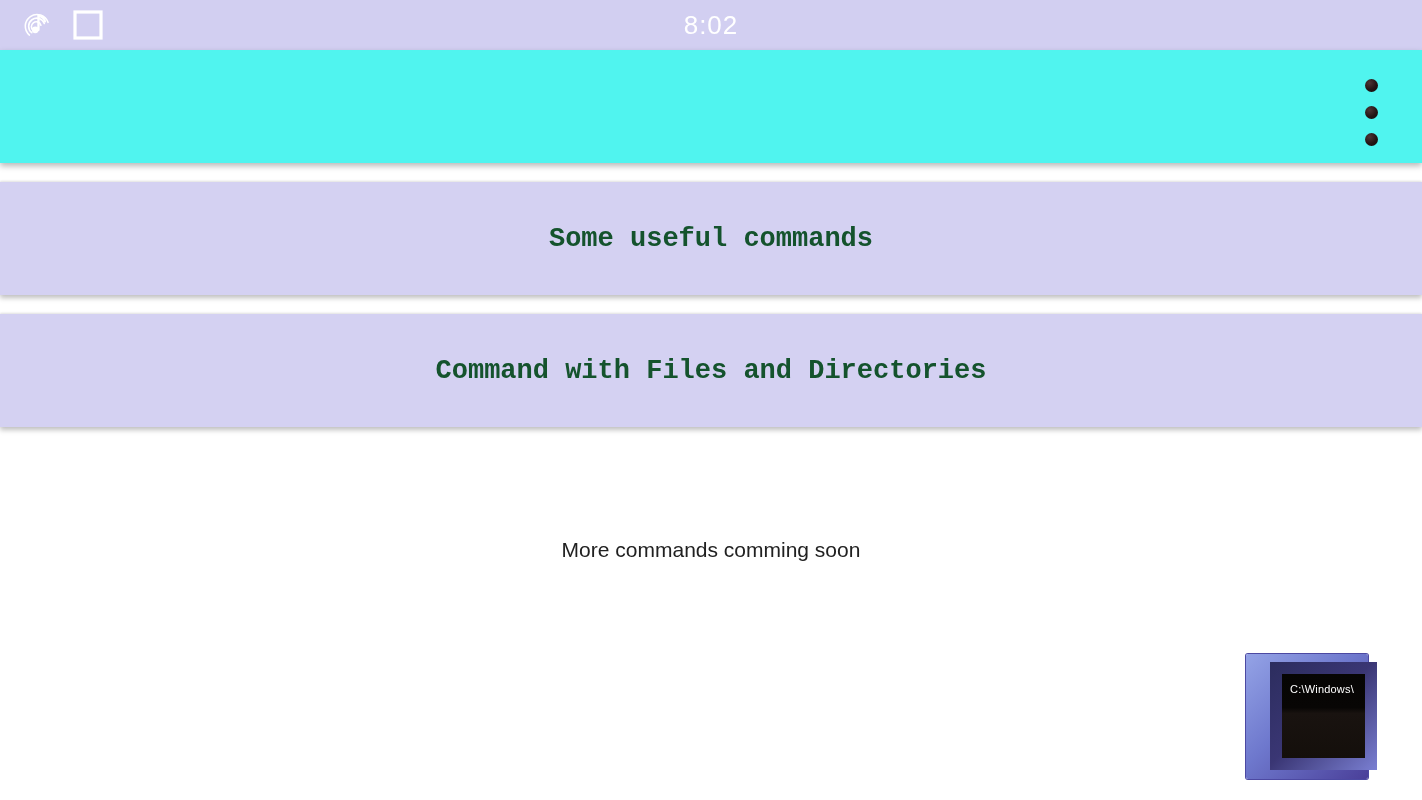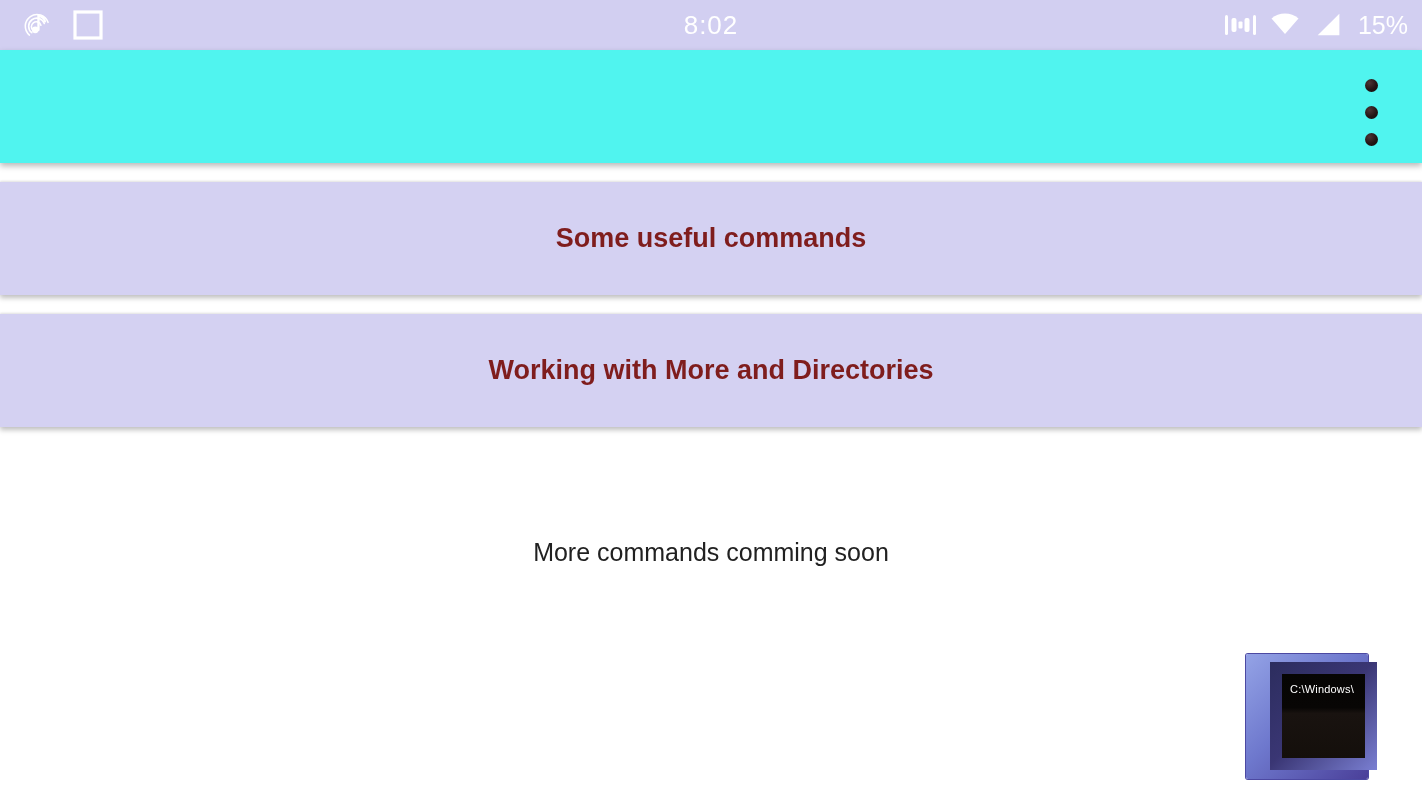--- a/index.html
+++ b/index.html
@@ -146,22 +146,6 @@
 
   <div class="status-time">8:02</div>
 
-  <div class="status-right">
-    <svg class="sicon" width="34" height="34" viewBox="0 0 34 34">
-      <rect x="2" y="7" width="3" height="20" rx="1.5" fill="#fff"></rect>
-      <rect x="8.5" y="10" width="5" height="14" rx="2" fill="#fff"></rect>
-      <rect x="15.5" y="13.5" width="4" height="7" rx="1" fill="#fff"></rect>
-      <rect x="21.5" y="10" width="5" height="14" rx="2" fill="#fff"></rect>
-      <rect x="30" y="7" width="3" height="20" rx="1.5" fill="#fff"></rect>
-    </svg>
-    <svg class="sicon" width="38" height="34" viewBox="0 0 34 34">
-      <path d="M17 26 L3.5 10.5 A 20.5 20.5 0 0 1 30.5 10.5 Z" fill="#fff"></path>
-    </svg>
-    <svg class="sicon" width="32" height="34" viewBox="0 0 34 34">
-      <path d="M5 28 L28 28 L28 5 Z" fill="#fff"></path>
-    </svg>
-    <span class="battery-text">15%</span>
-  </div>
 </div>
 
 <div class="app-bar">

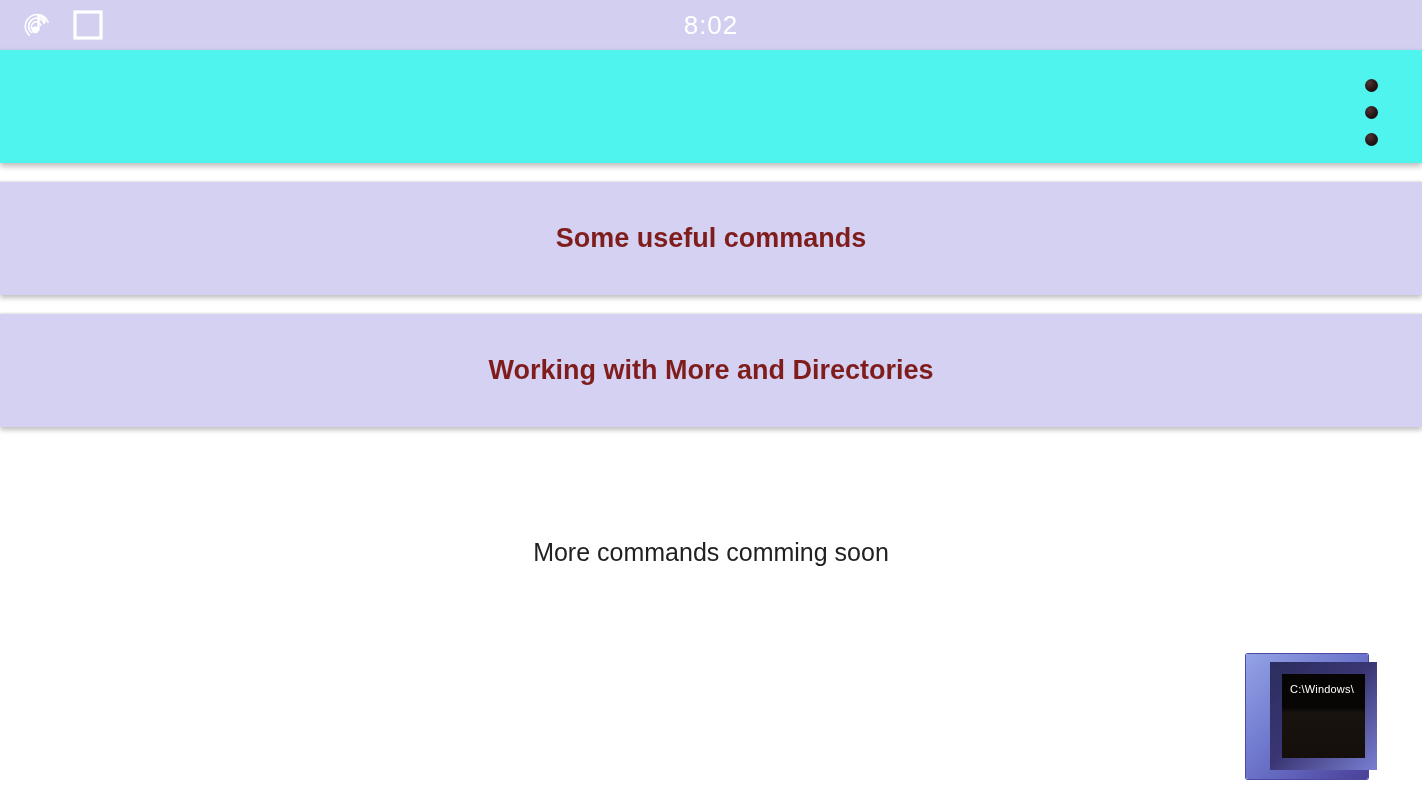--- a/index.html
+++ b/index.html
@@ -86,7 +86,8 @@
   .menu-card-label {
     font-size: 27px;
     font-weight: 700;
-    color: #7f1d1d;
+    color: #14532d;
+    font-family: Liberation Mono, monospace;
   }
 
   

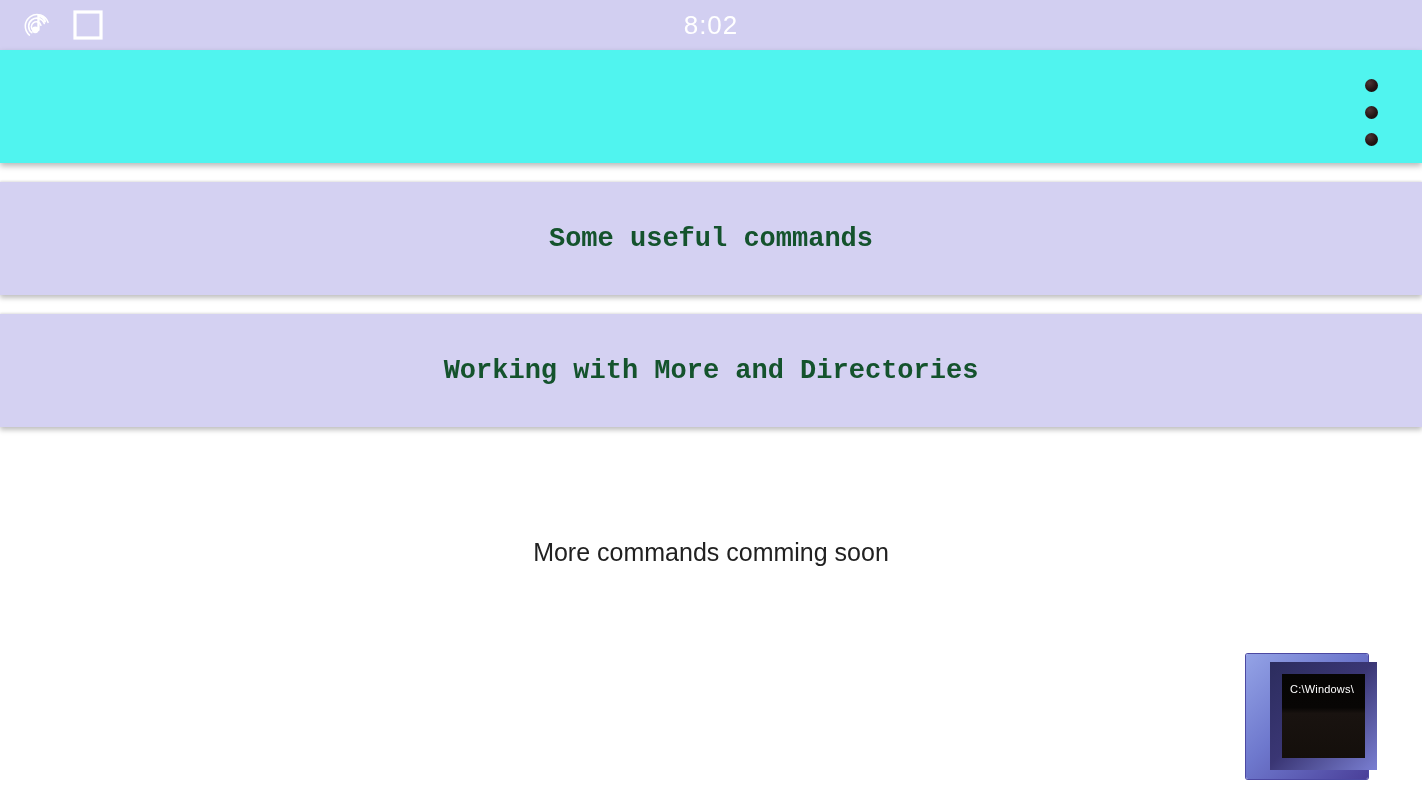--- a/index.html
+++ b/index.html
@@ -162,7 +162,7 @@
 </div>
 
 <div class="menu-card">
-  <span class="menu-card-label">Working with More and Directories</span>
+  <span class="menu-card-label">Command with Files and Directories</span>
 </div>
 
 <div class="footnote">More commands comming soon</div>

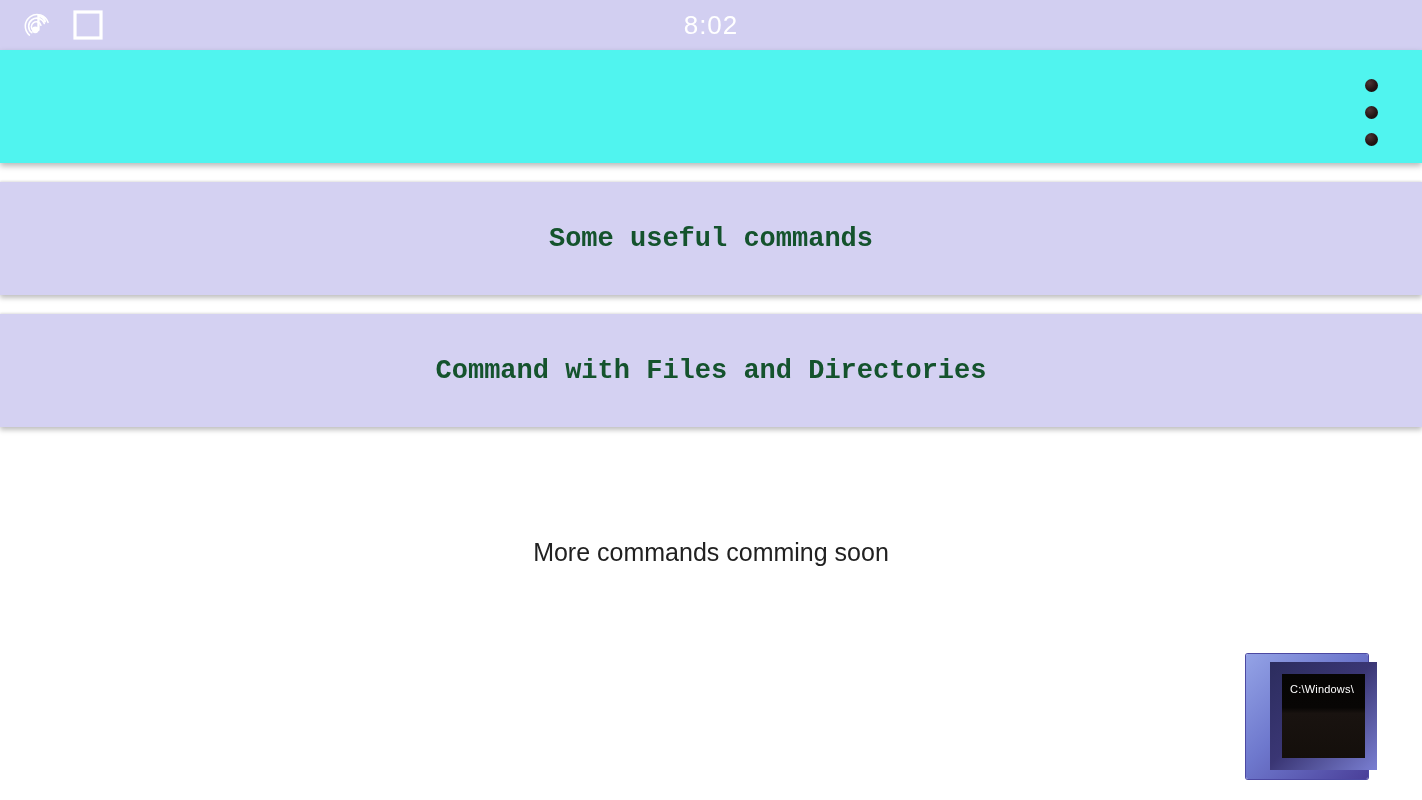--- a/index.html
+++ b/index.html
@@ -96,7 +96,7 @@
     left: 0; right: 0;
     top: 538px;
     text-align: center;
-    font-size: 25px;
+    font-size: 21px;
     color: #212121;
   }
 

